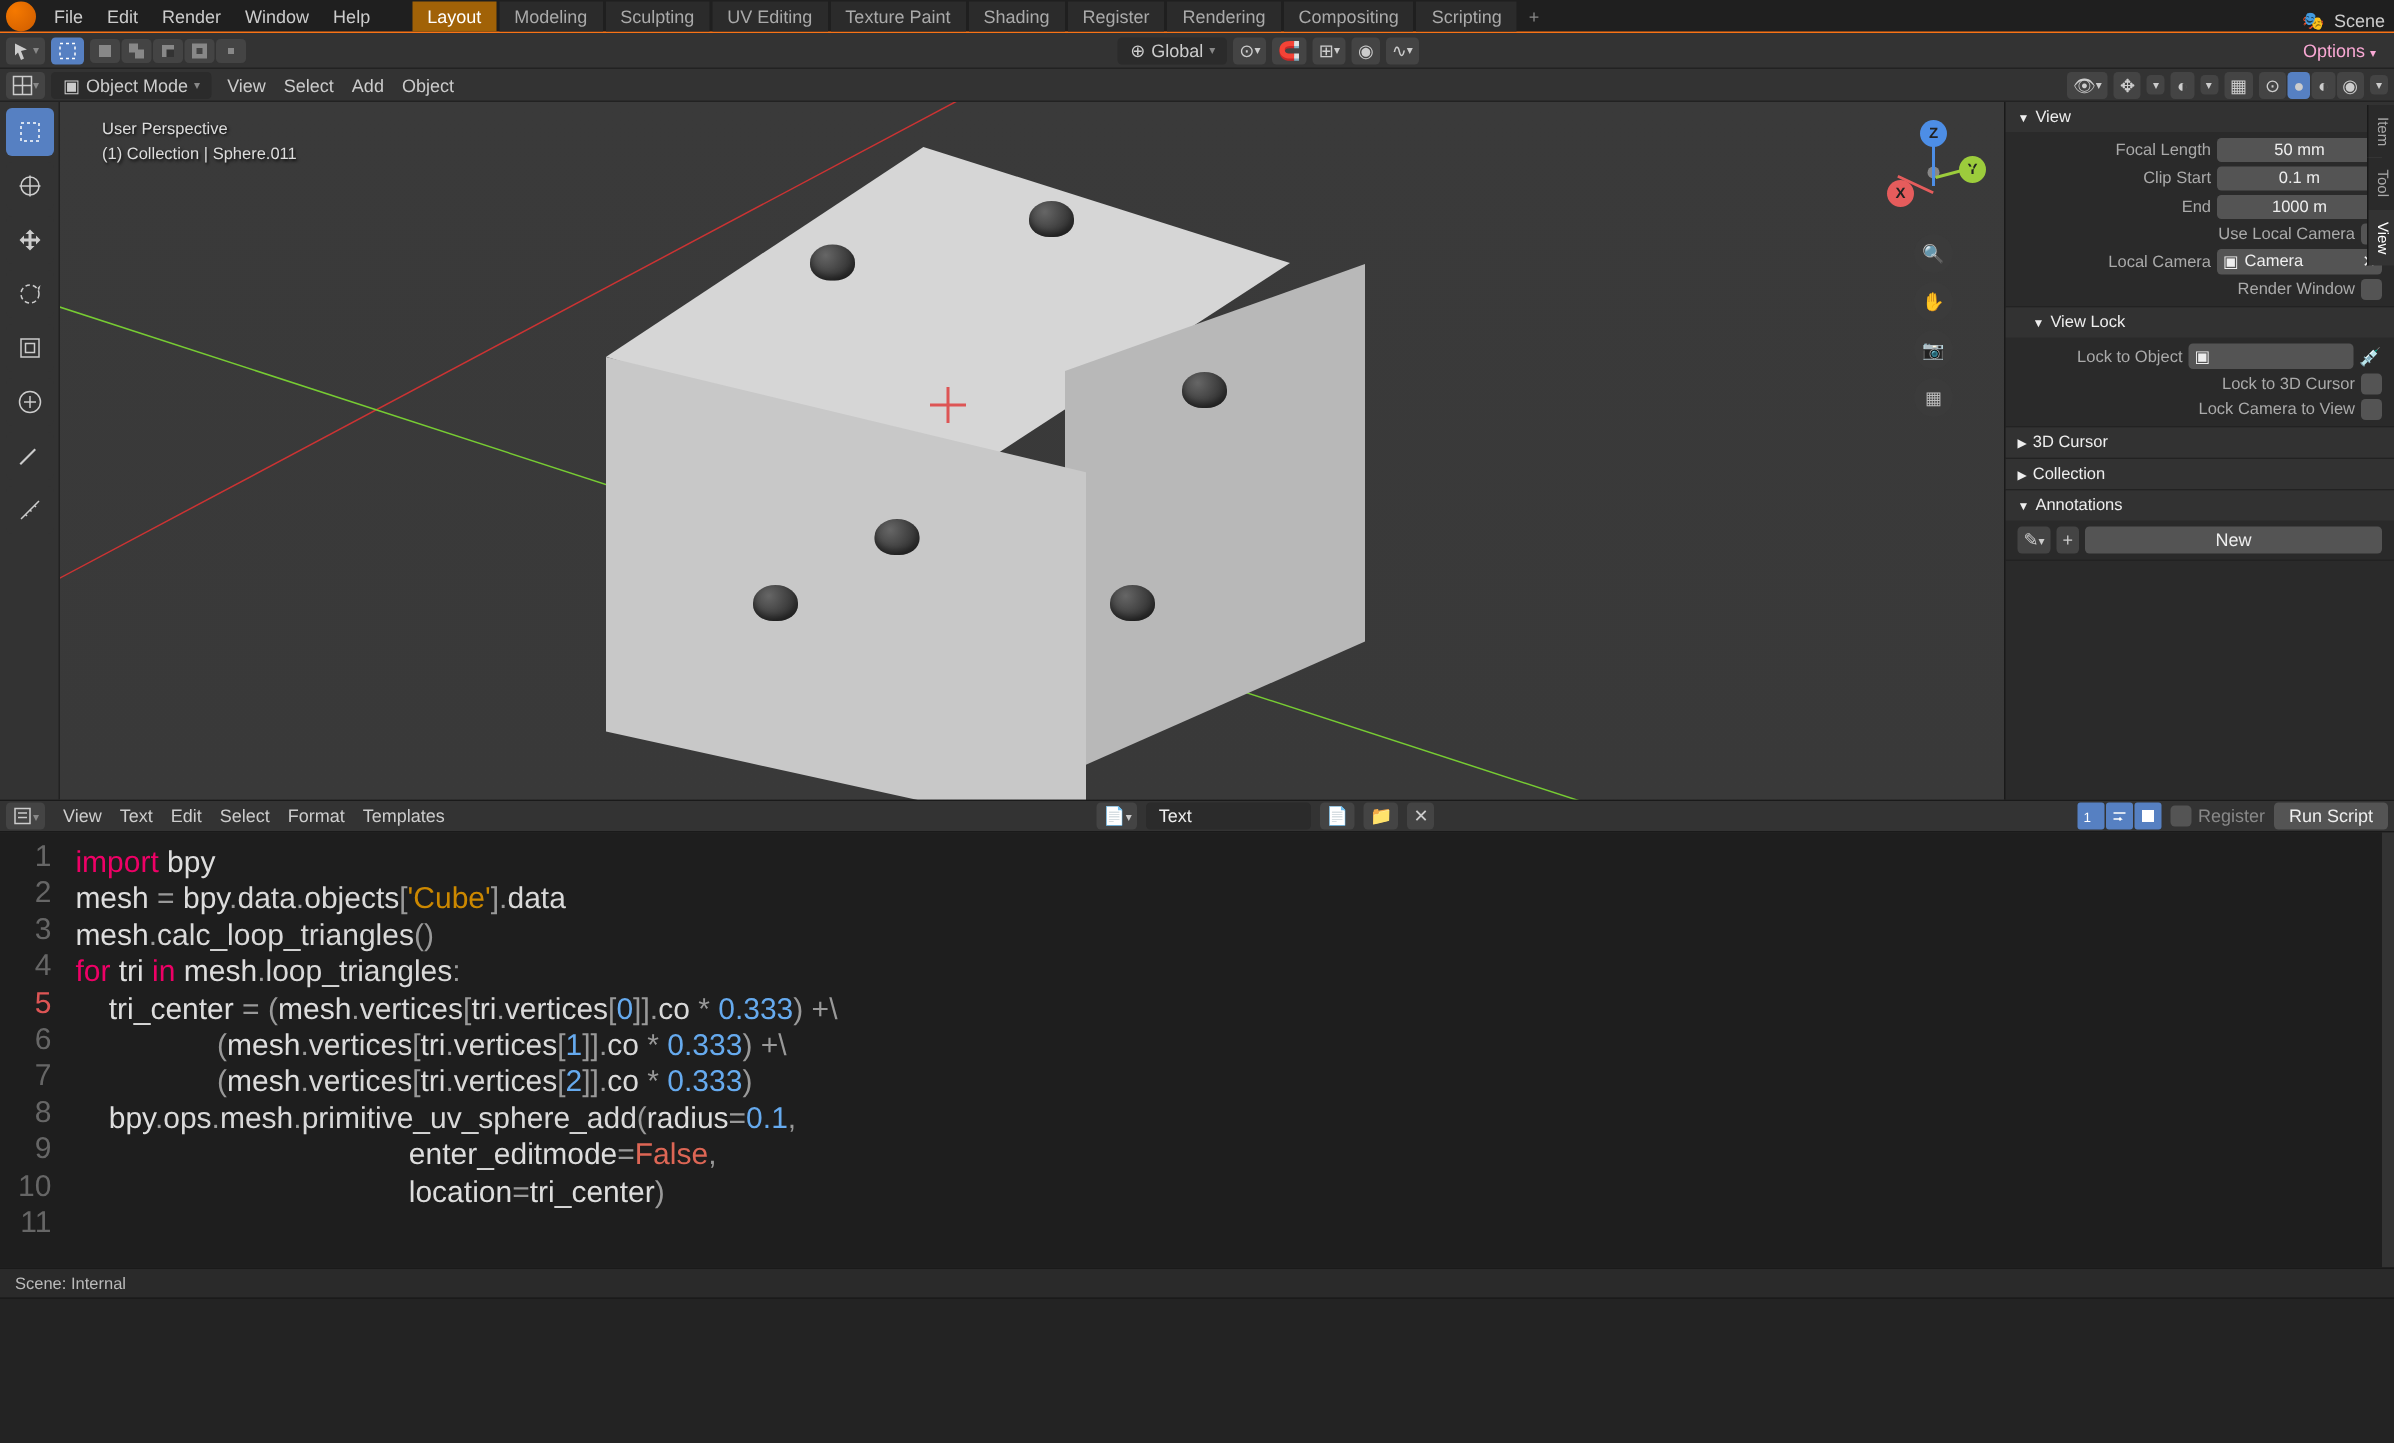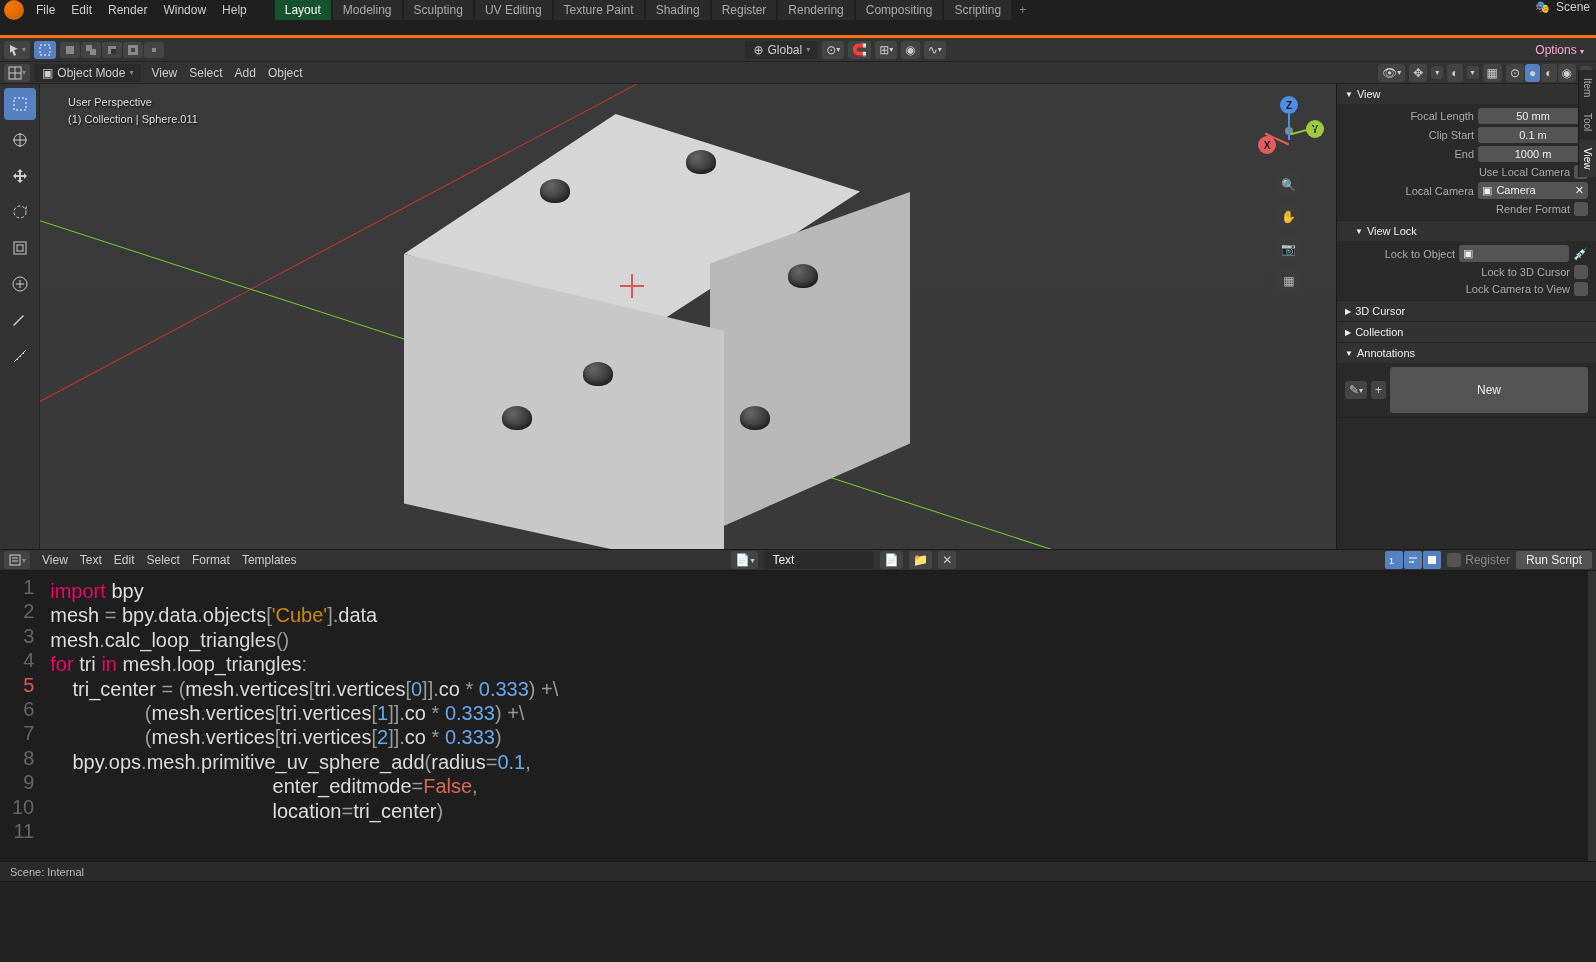--- a/index.html
+++ b/index.html
@@ -6,7 +6,7 @@
 body { background:#232323; color:#ccc; font-size:12px; overflow:hidden; height:962px; width:1596px; position:relative; }
 
 
-.topbar { display:flex; align-items:flex-start; height:38px; background:#1f1f1f; border-bottom:3px solid #f97316; }
+.topbar { display:flex; align-items:flex-end; height:22px; background:#1f1f1f; border-bottom:1px solid #f97316; }
 .blender-logo { width:20px; height:20px; margin:0 4px; background:radial-gradient(circle at 30% 30%, #f57900, #ce5c00); border-radius:50%; }
 .menu-item { padding:3px 8px; color:#ccc; cursor:default; }
 .tab-bar { display:flex; margin-left:20px; gap:2px; }

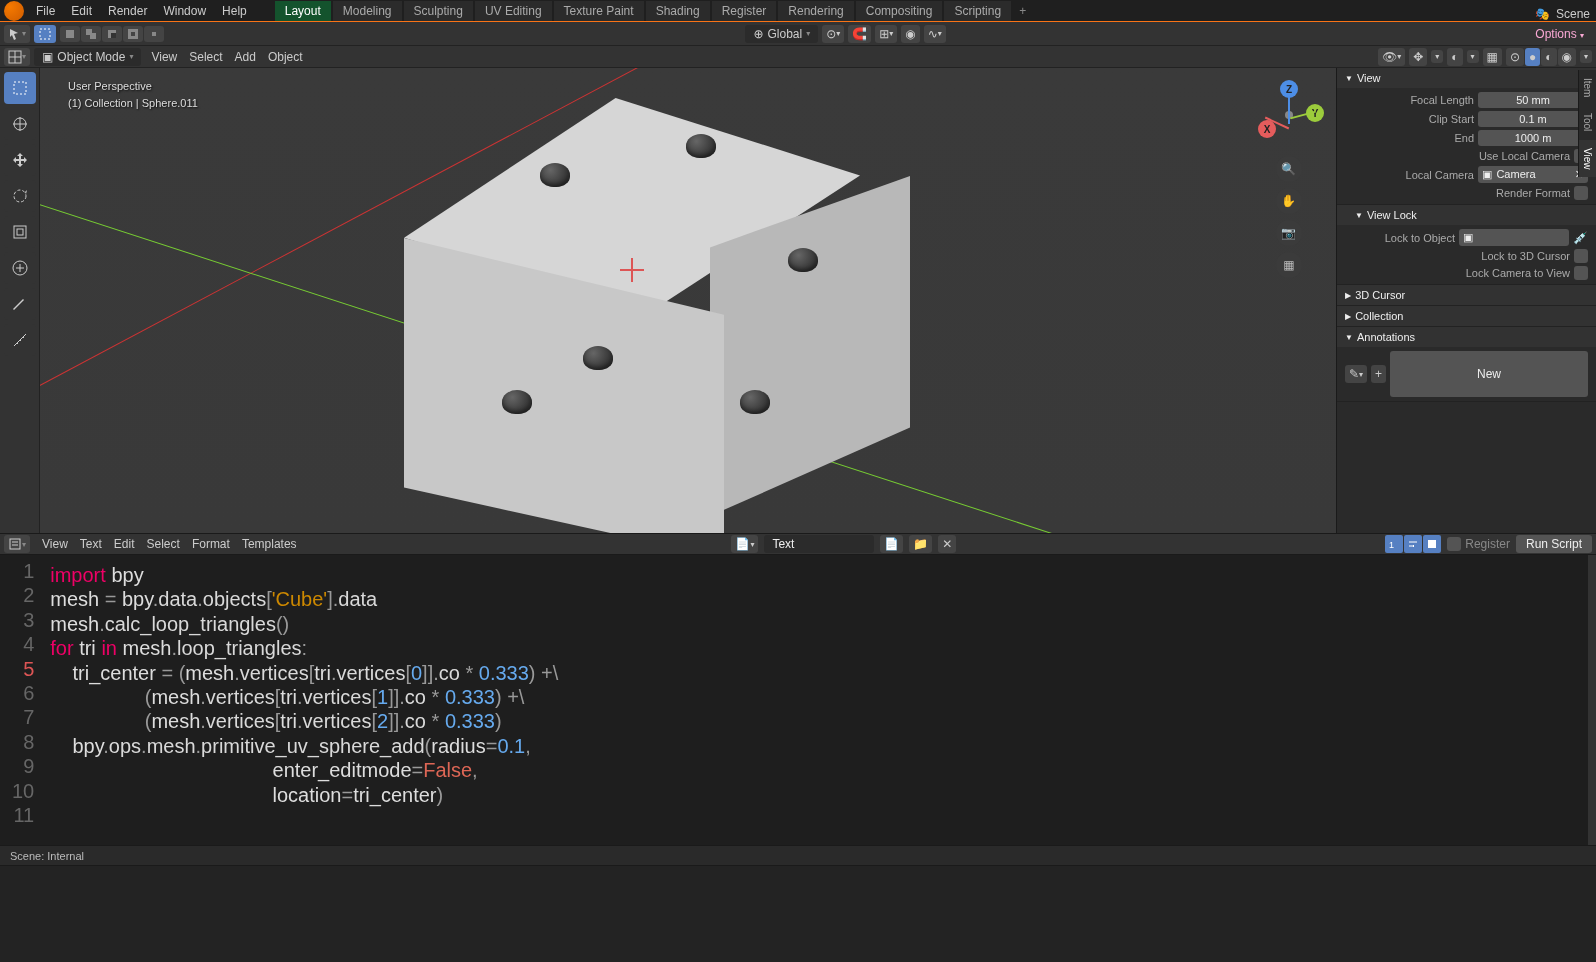--- a/index.html
+++ b/index.html
@@ -11,7 +11,7 @@
 .menu-item { padding:3px 8px; color:#ccc; cursor:default; }
 .tab-bar { display:flex; margin-left:20px; gap:2px; }
 .tab { padding:3px 10px; color:#aaa; background:#2b2b2b; cursor:default; }
-.tab.active { background:#14532d; color:#fff; }
+.tab.active { background:#a16207; color:#fff; }
 .plus-tab { padding:3px 8px; color:#888; }
 .scene-info { margin-left:auto; display:flex; align-items:center; gap:6px; padding-right:6px; color:#ccc; }
 

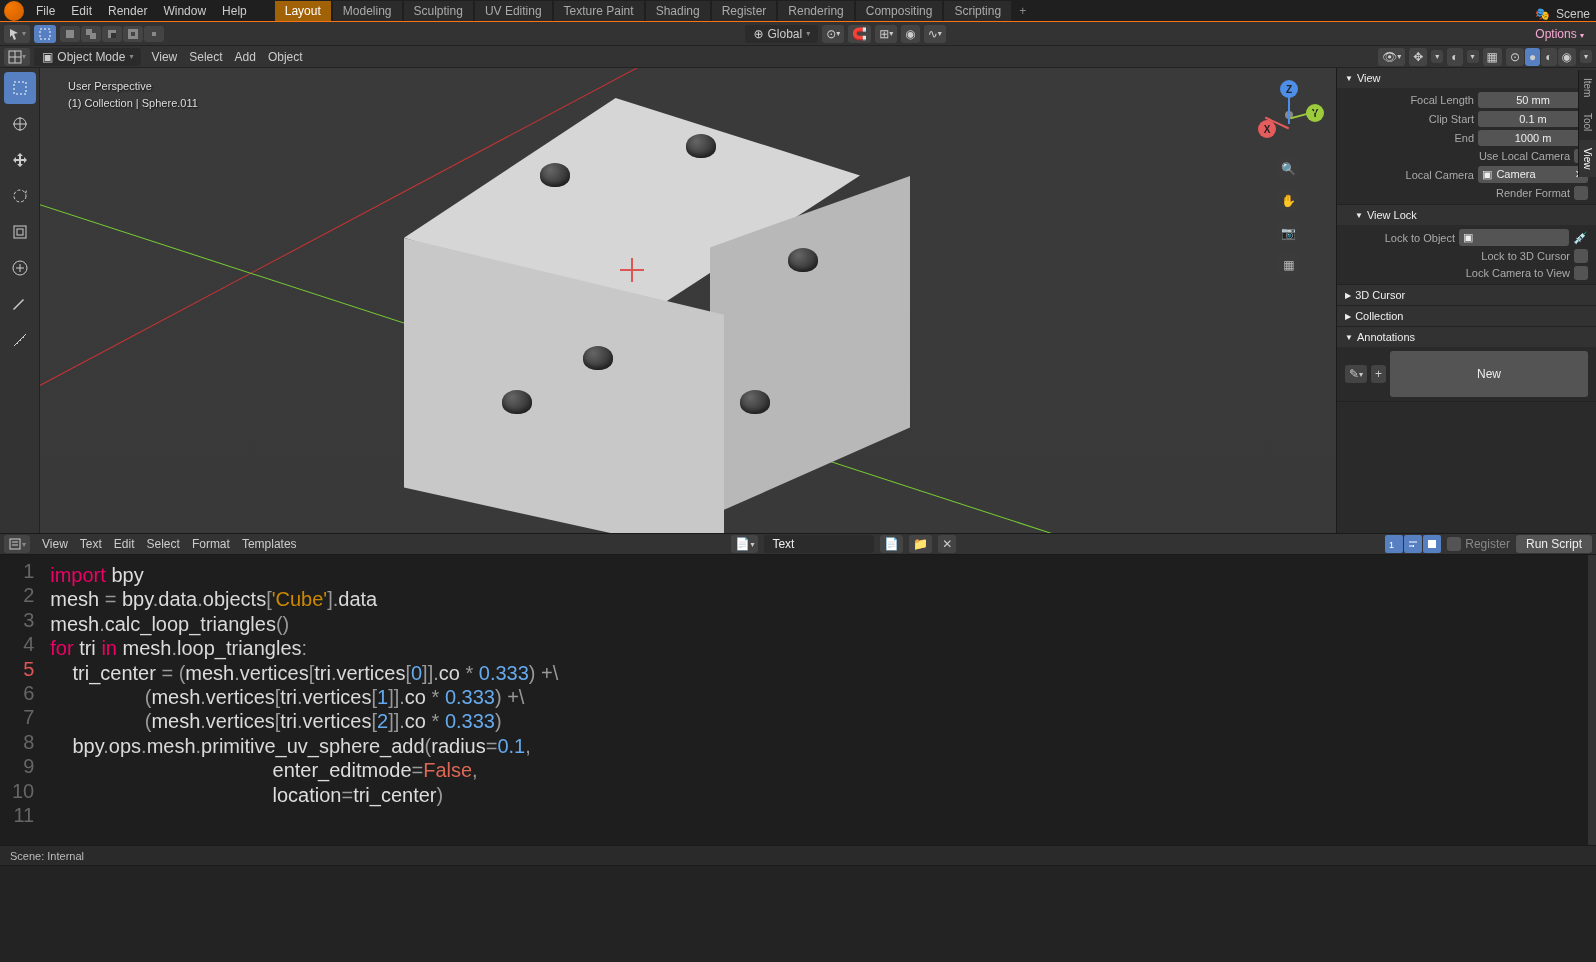--- a/index.html
+++ b/index.html
@@ -364,7 +364,7 @@
             </div>
           </div>
         <div class="prop-row">
-            <span class="prop-label">Render Format</span>
+            <span class="prop-label">Render Window</span>
             <div class="prop-check"></div>
           </div>
       </div>

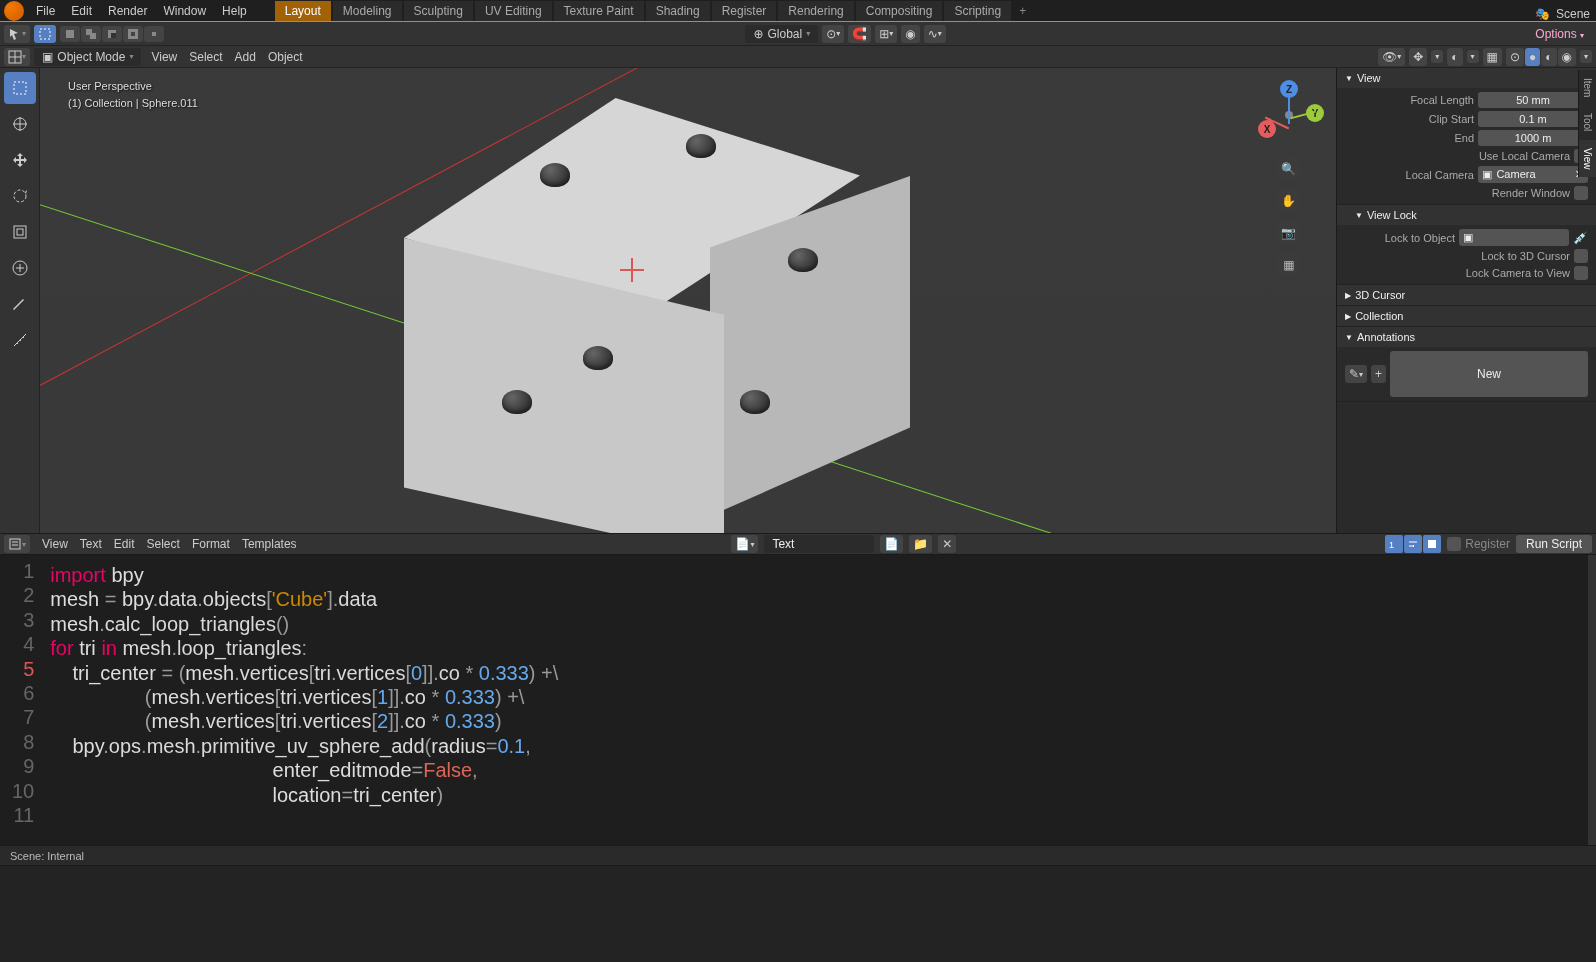--- a/index.html
+++ b/index.html
@@ -76,7 +76,7 @@
 .prop-label { flex:1; text-align:right; color:#aaa; font-size:11px; }
 .prop-value { width:110px; background:#545454; border-radius:3px; padding:2px 4px; text-align:center; color:#eee; font-size:11px; }
 .prop-check { width:14px; height:14px; background:#545454; border-radius:3px; }
-.new-btn { background:#545454; border-radius:3px; padding:16px; text-align:center; flex:1; color:#eee; }
+.new-btn { background:#545454; border-radius:3px; padding:2px; text-align:center; flex:1; color:#eee; }
 
 
 .text-header { display:flex; align-items:center; height:22px; background:#333; border-top:1px solid #1a1a1a; border-bottom:1px solid #1a1a1a; padding:0 4px; gap:6px; }

